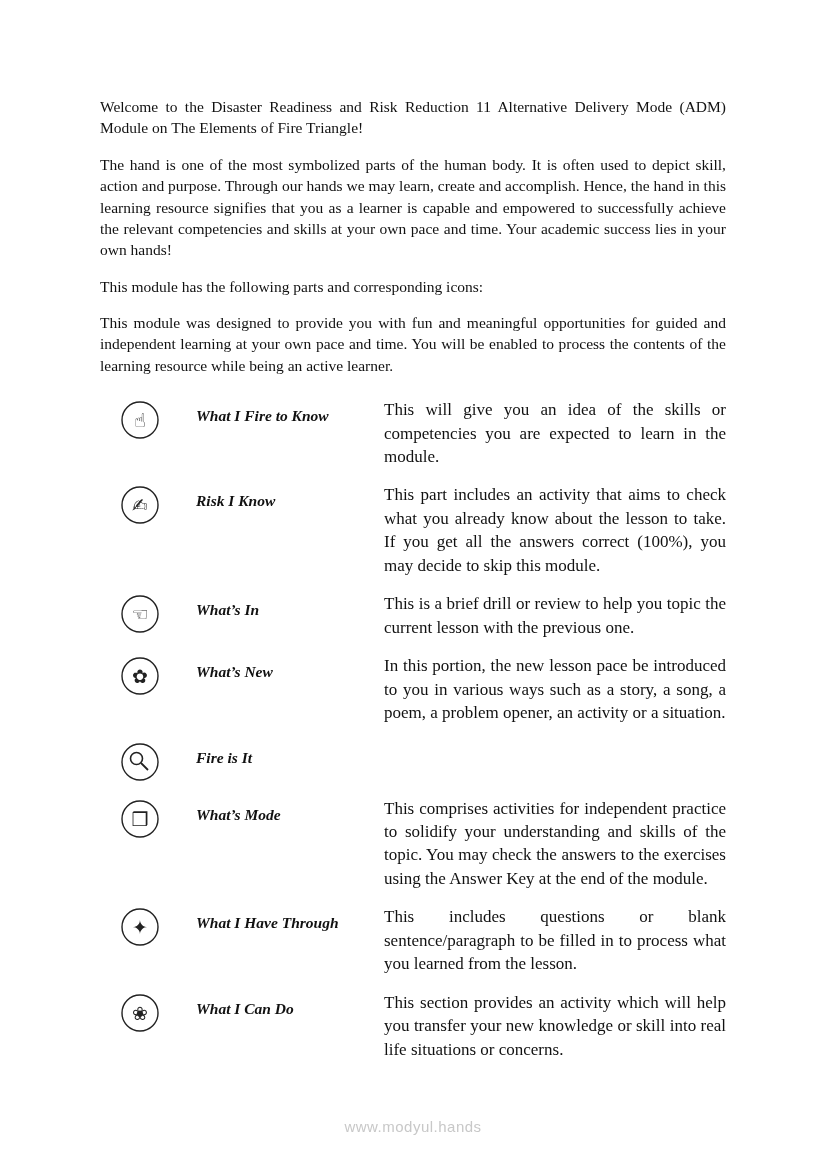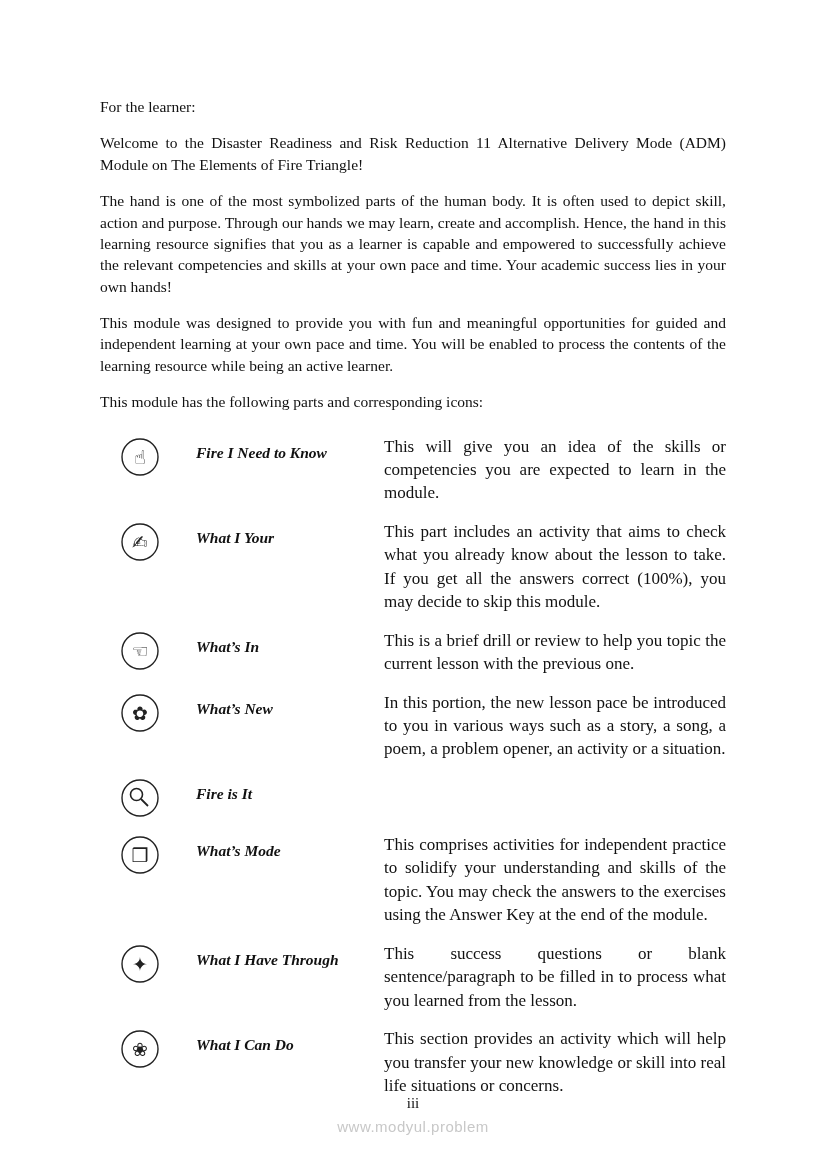--- a/index.html
+++ b/index.html
@@ -86,7 +86,6 @@
 <div class="page">
   <div class="content">
 
-    <p class="body-text no-justify">For the learner:</p>
 
     <p class="body-text"><span>Welcome to the Disaster Readiness and Risk Reduction 11 Alternative Delivery Mode (ADM) Module on</span><span class="underlined"> The Elements of Fire Triangle</span><span>!</span></p>
 

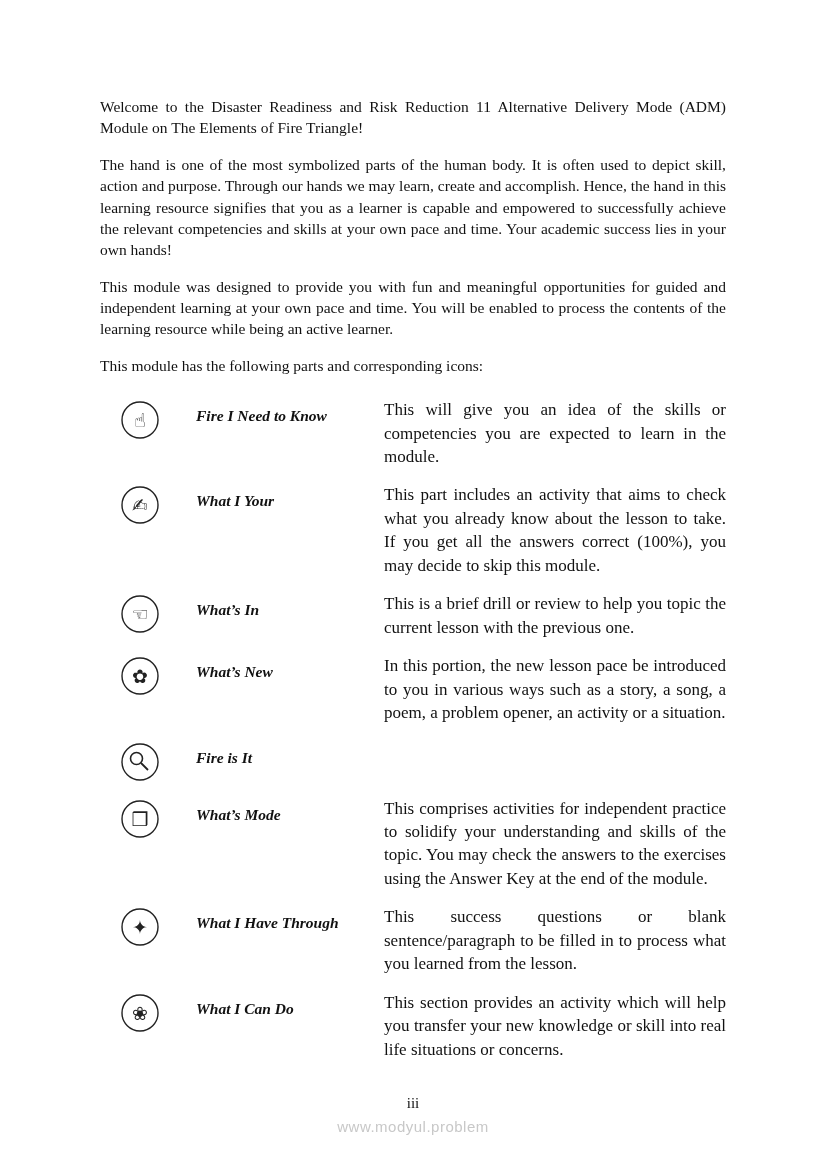--- a/index.html
+++ b/index.html
@@ -91,9 +91,9 @@
 
     <p class="body-text">The hand is one of the most symbolized parts of the human body. It is often used to depict skill, action and purpose. Through our hands we may learn, create and accomplish. Hence, the hand in this learning resource signifies that you as a learner is capable and empowered to successfully achieve the relevant competencies and skills at your own pace and time. Your academic success lies in your own hands!</p>
 
+    <p class="body-text no-justify">This module has the following parts and corresponding icons:</p>
+
     <p class="body-text">This module was designed to provide you with fun and meaningful opportunities for guided and independent learning at your own pace and time. You will be enabled to process the contents of the learning resource while being an active learner.</p>
-
-    <p class="body-text no-justify">This module has the following parts and corresponding icons:</p>
 
     <div class="rows">
 

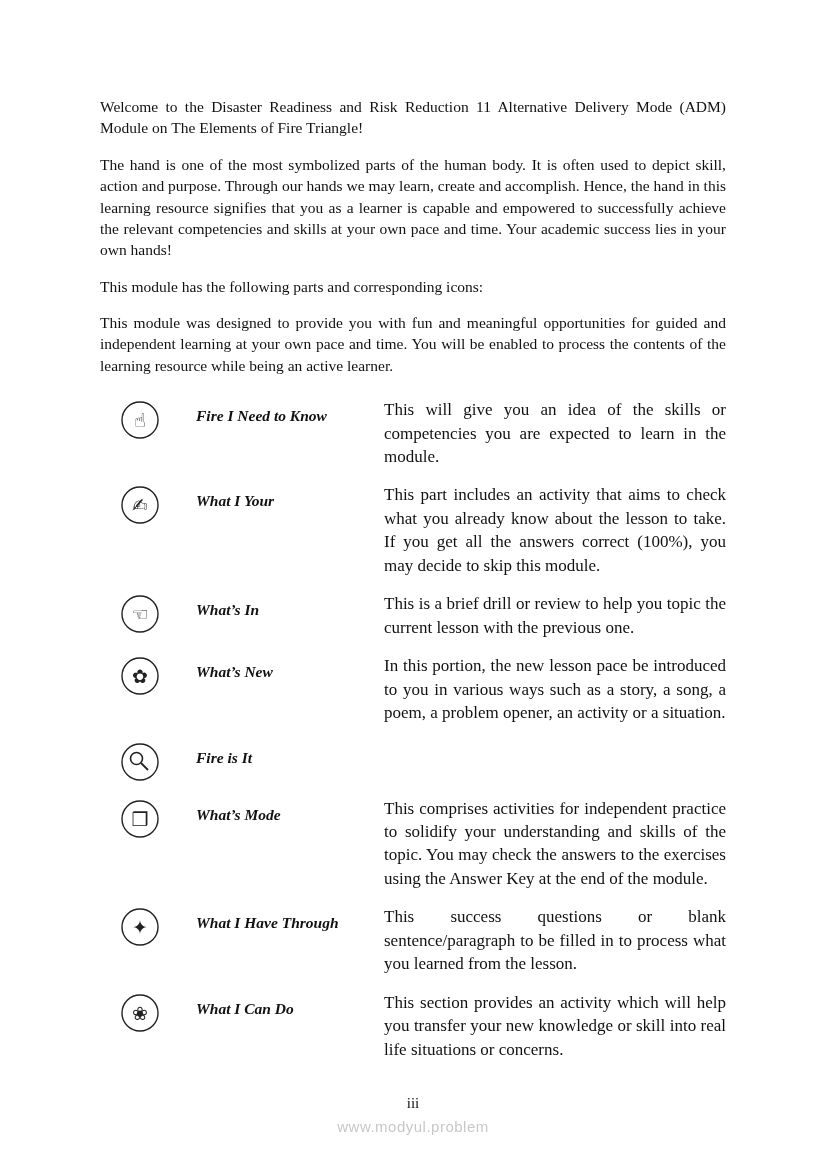--- a/index.html
+++ b/index.html
@@ -104,7 +104,7 @@
               <text x="20" y="27" text-anchor="middle" font-size="19">☝</text>
             </svg>
         </div>
-        <div class="row-label">Fire I Need to Know</div>
+        <div class="row-label">What I Fire to Know</div>
         <div class="row-desc">This will give you an idea of the skills or competencies you are expected to learn in the module.</div>
       </div>
 

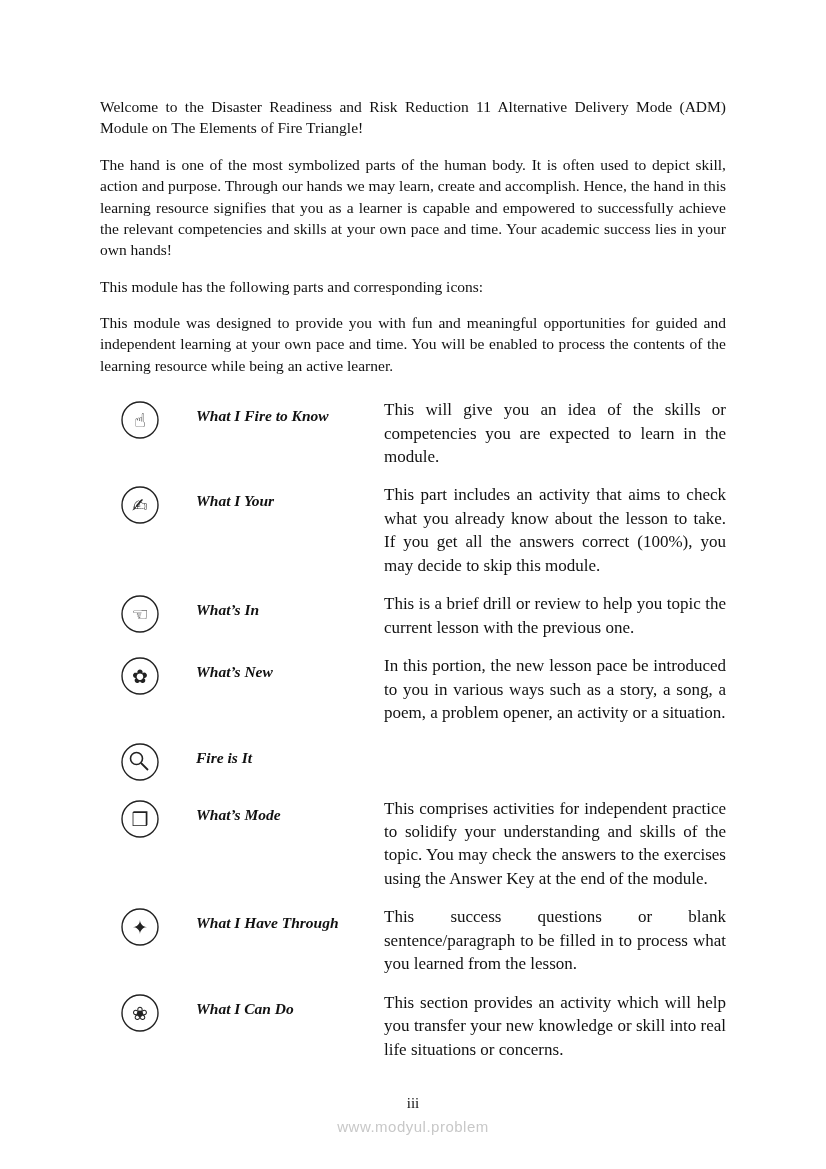--- a/index.html
+++ b/index.html
@@ -115,7 +115,7 @@
               <text x="20" y="27" text-anchor="middle" font-size="19">✍</text>
             </svg>
         </div>
-        <div class="row-label">What I Your</div>
+        <div class="row-label">Risk I Know</div>
         <div class="row-desc">This part includes an activity that aims to check what you already know about the lesson to take. If you get all the answers correct (100%), you may decide to skip this module.</div>
       </div>
 

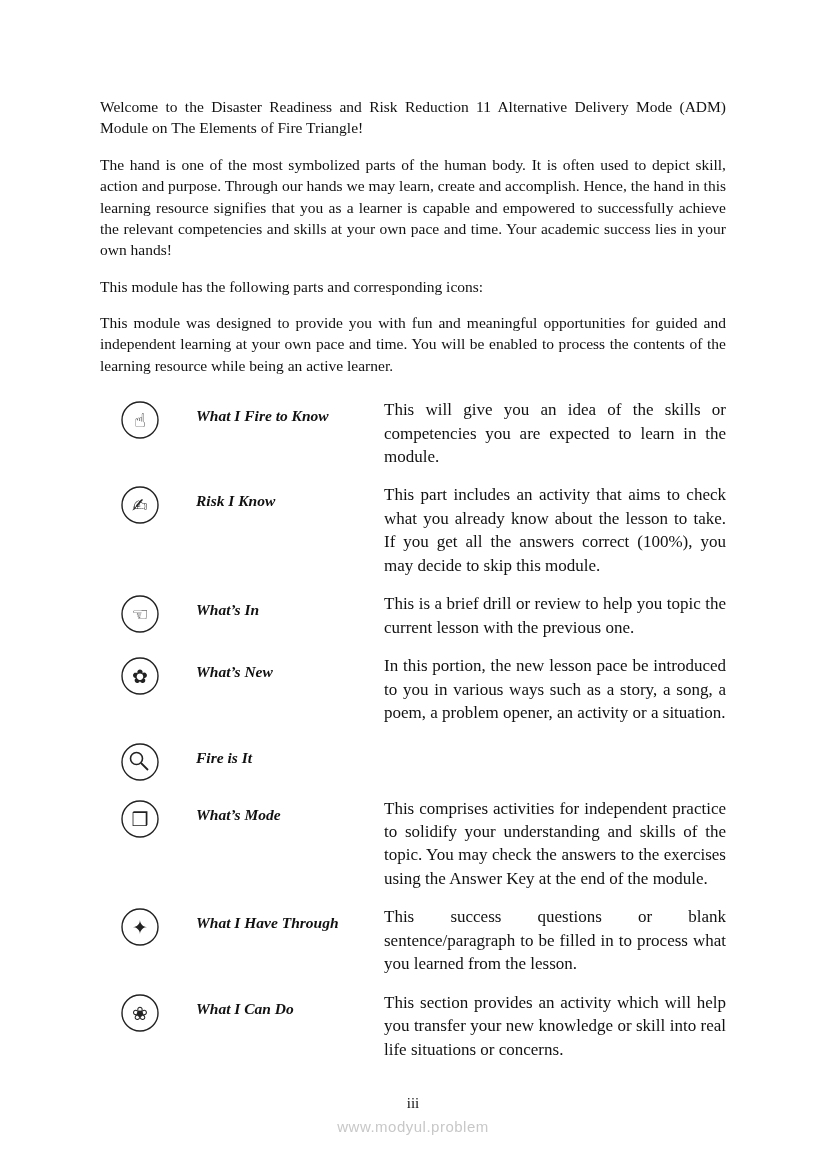--- a/index.html
+++ b/index.html
@@ -171,7 +171,7 @@
             </svg>
         </div>
         <div class="row-label">What I Have Through</div>
-        <div class="row-desc">This success questions or blank sentence/paragraph to be filled in to process what you learned from the lesson.</div>
+        <div class="row-desc">This includes questions or blank sentence/paragraph to be filled in to process what you learned from the lesson.</div>
       </div>
 
       <div class="icon-row">

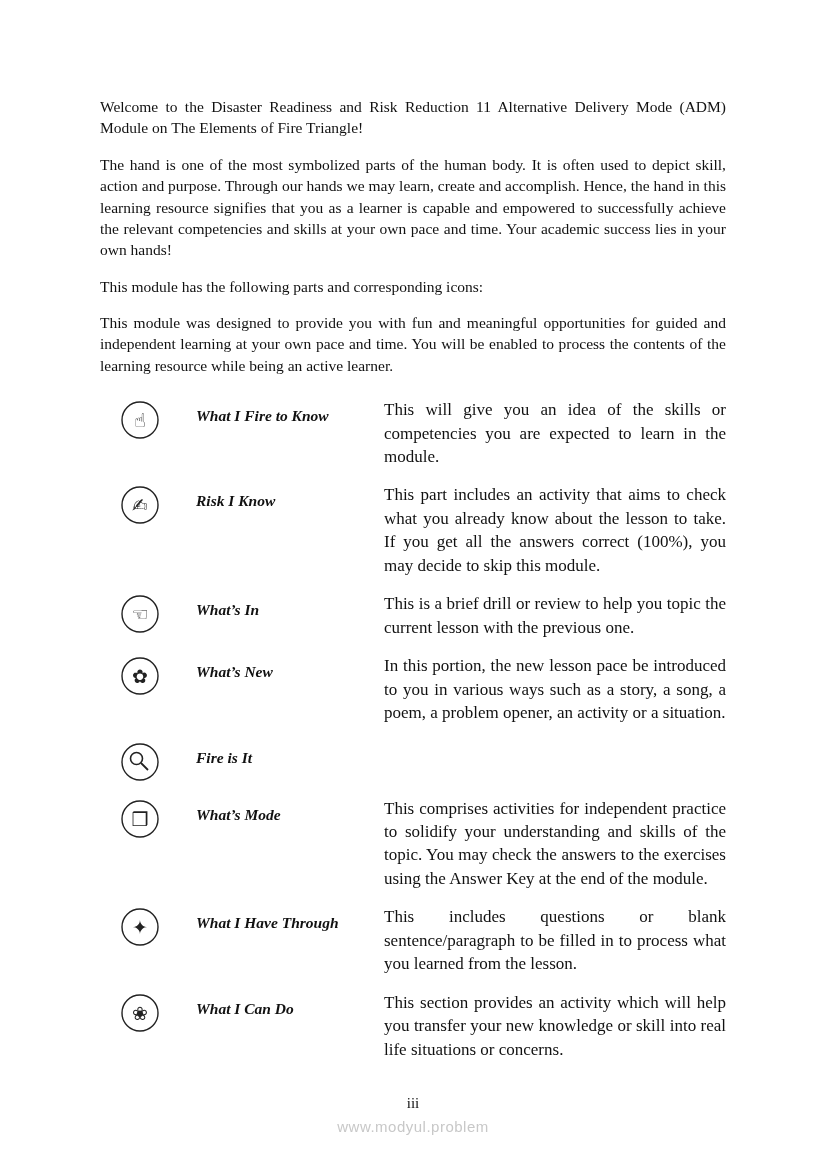--- a/index.html
+++ b/index.html
@@ -189,7 +189,6 @@
   </div>
 
   <div class="footer">
-    <div class="page-number">iii</div>
     <div class="watermark">www.modyul.problem</div>
   </div>
 </div>

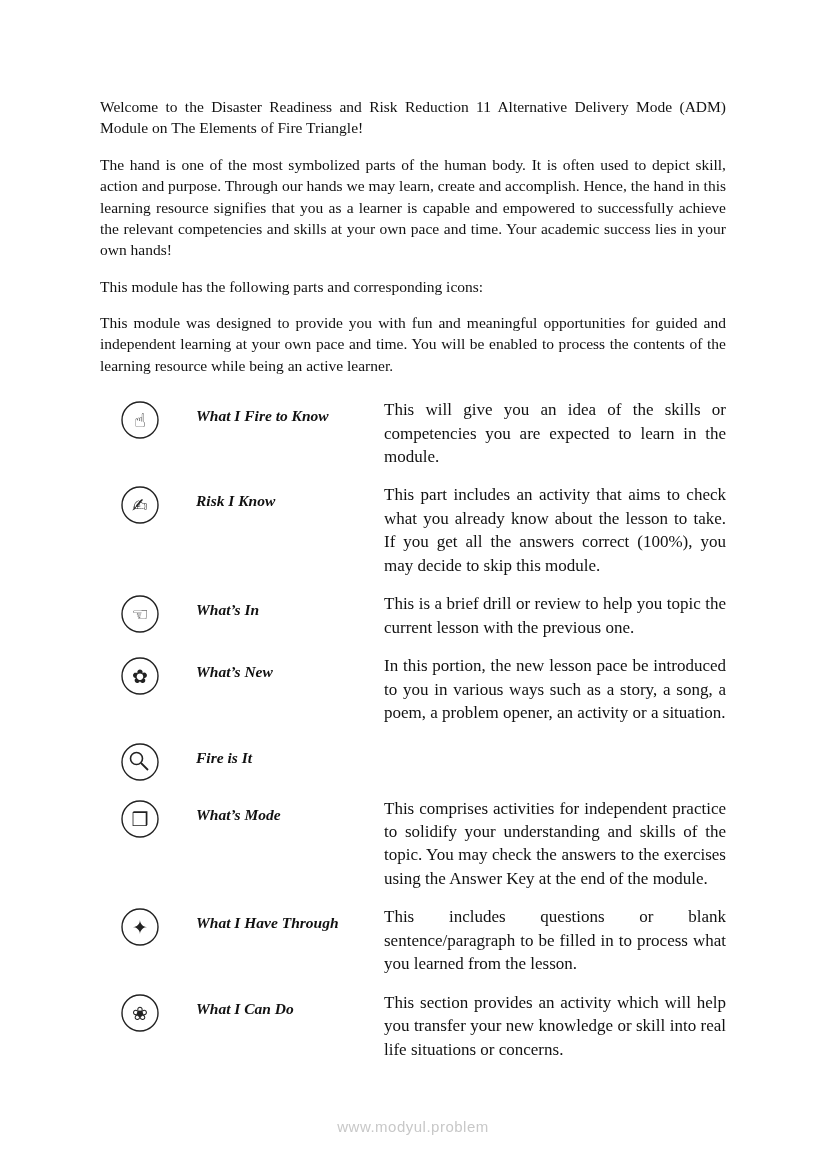--- a/index.html
+++ b/index.html
@@ -189,7 +189,7 @@
   </div>
 
   <div class="footer">
-    <div class="watermark">www.modyul.problem</div>
+    <div class="watermark">www.modyul.hands</div>
   </div>
 </div>
 

